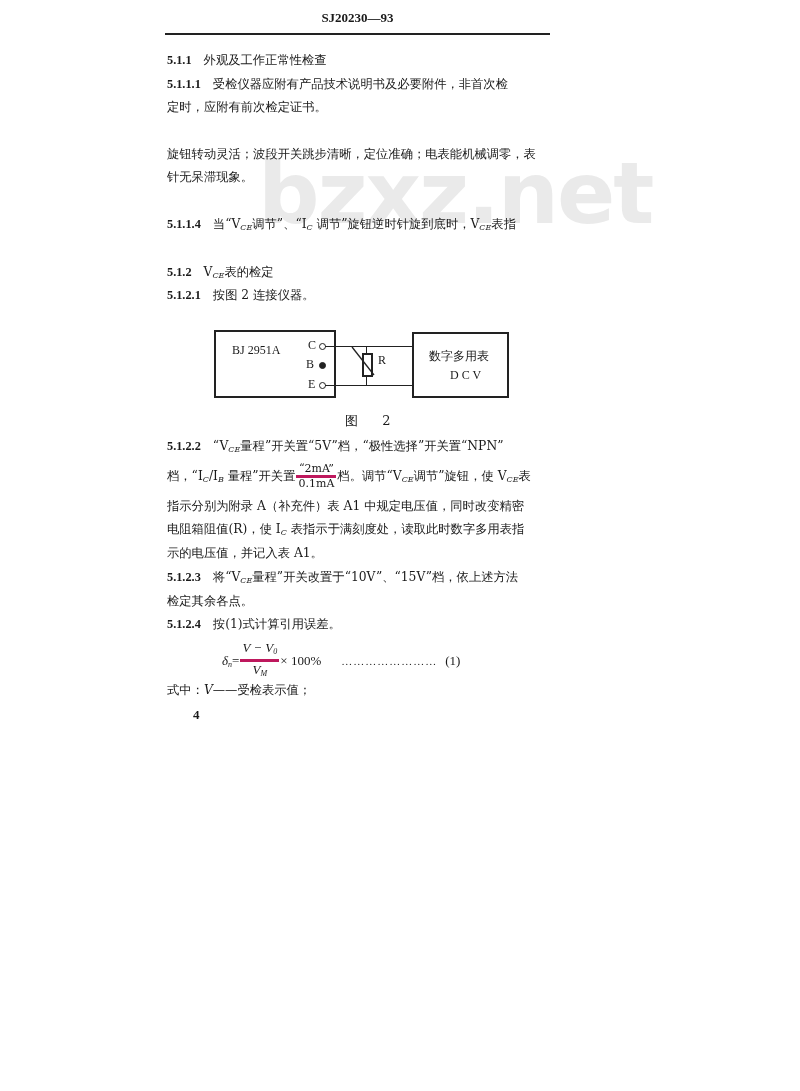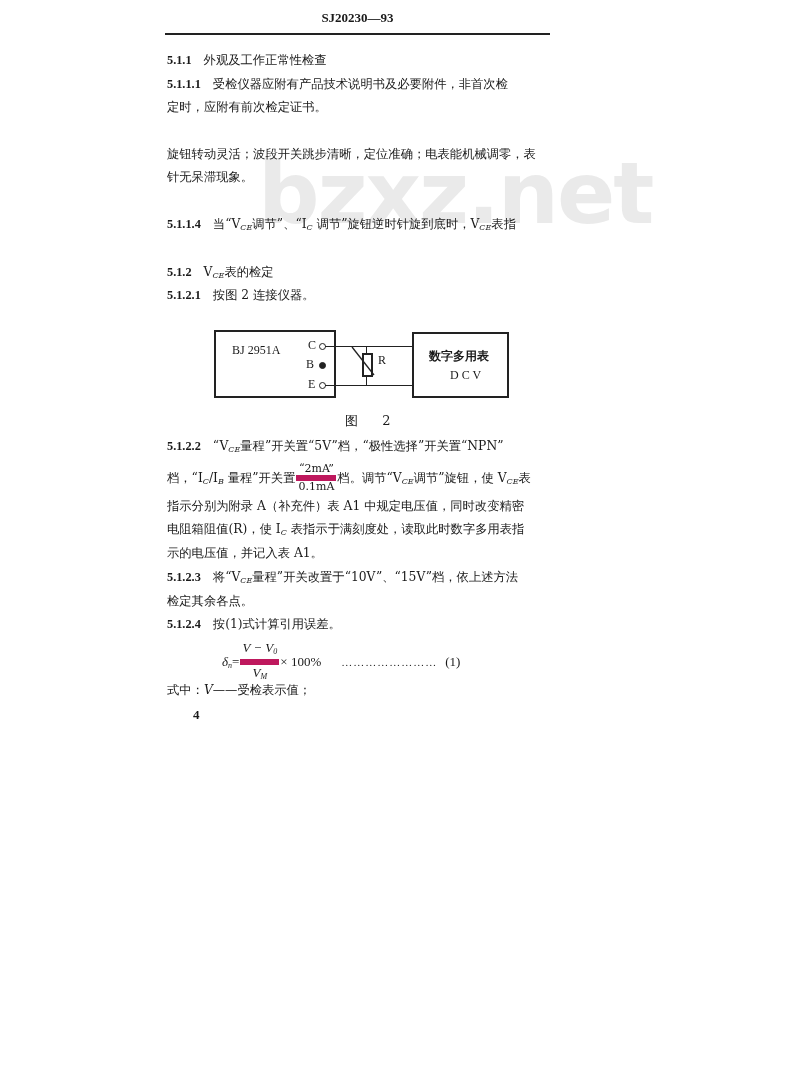--- a/index.html
+++ b/index.html
@@ -94,7 +94,7 @@
     <div class="box-label" style="left:178px; top:33px;">R</div>
 
     <div class="box" style="left:212px; top:12px; width:93px; height:62px;"></div>
-    <div class="box-label" style="left:229px; top:28px; font-weight:bold;">数字多用表</div>
+    <div class="box-label" style="left:229px; top:28px; font-weight:normal;">数字多用表</div>
     <div class="box-label" style="left:250px; top:48px;">D C V</div>
   </div>
   <div class="fig-caption">图 2</div>

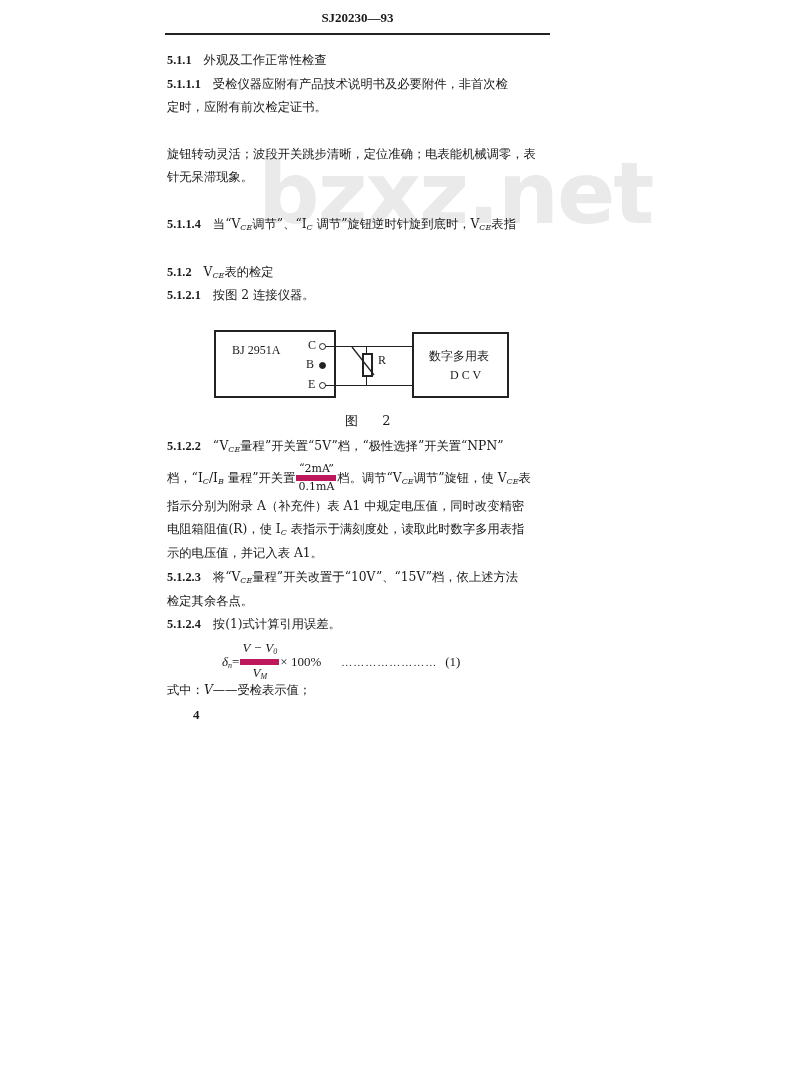--- a/index.html
+++ b/index.html
@@ -24,7 +24,7 @@
   .num { font-family: "Liberation Serif", serif; font-weight: bold; margin-right: 12px; }
   .sub { font-size: 8px; vertical-align: -2px; font-style: italic; }
   .frac { display: inline-block; vertical-align: middle; text-align: center; font-size: 11px; line-height: 12px; margin: 0 1px; }
-  .frac .top { display: block; border-bottom: 6px solid #be185d; padding: 0 2px; }
+  .frac .top { display: block; border-bottom: 3px solid #be185d; padding: 0 2px; }
   .frac .bot { display: block; padding: 0 2px; }
   .diagram { position: absolute; left: 200px; top: 320px; width: 330px; height: 80px; }
   .box { position: absolute; border: 2px solid #222; }

